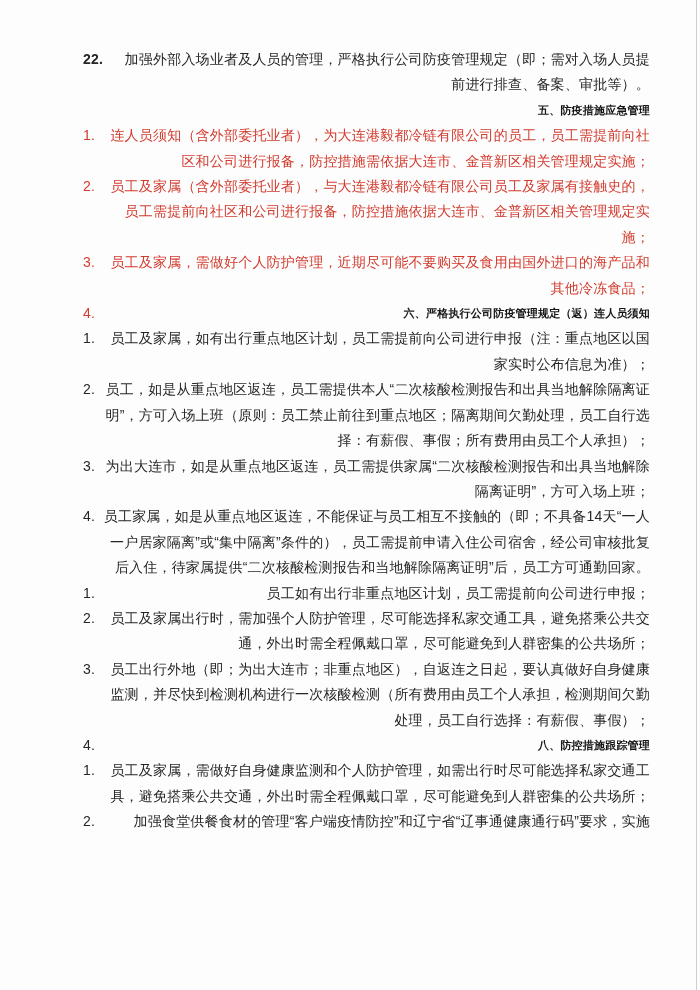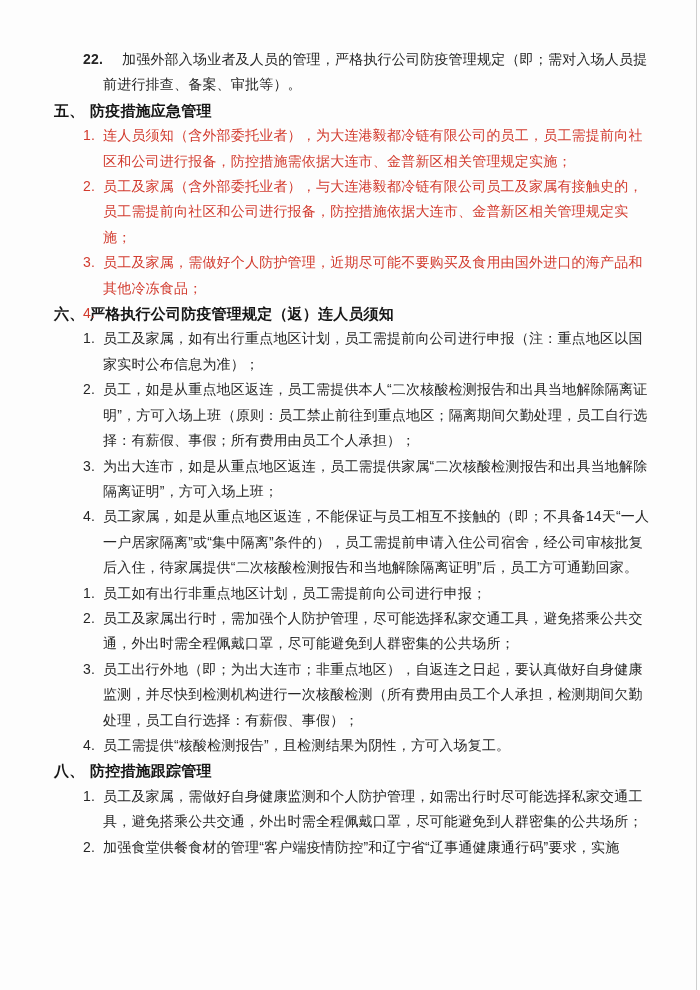--- a/index.html
+++ b/index.html
@@ -32,6 +32,7 @@
     left: 54px;
     top: 47px;
     width: 596px;
+    text-align: right;
   }
   .lead-item {
     position: relative;

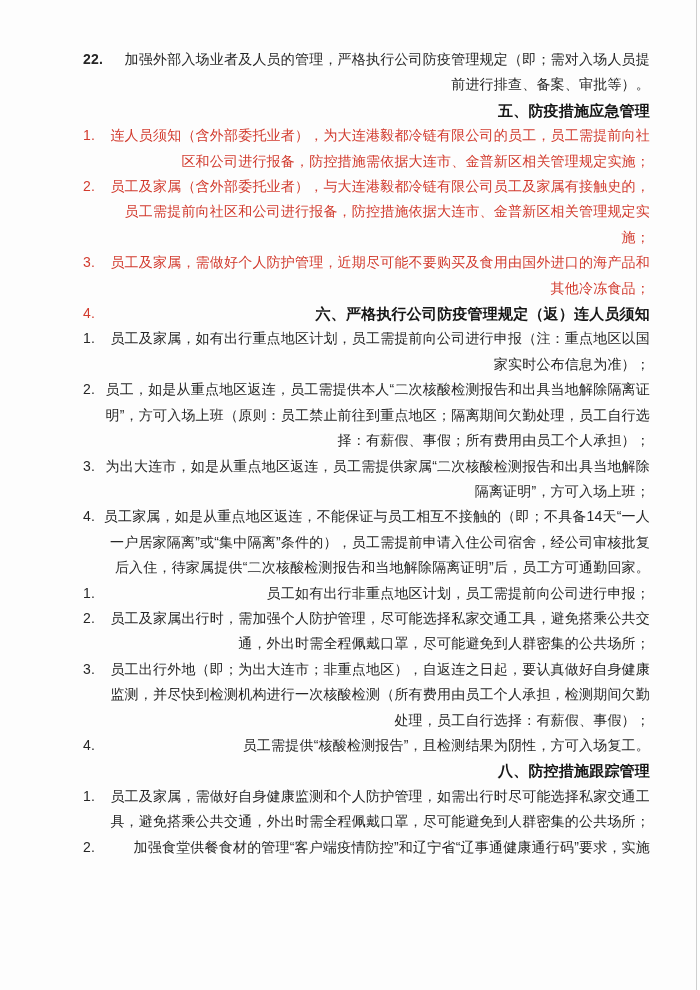--- a/index.html
+++ b/index.html
@@ -49,7 +49,7 @@
   .section-header {
     font-weight: 700;
     color: #161616;
-    font-size: 15px;
+    font-size: 11px;
   }
   .sec-num {
     display: inline-block;

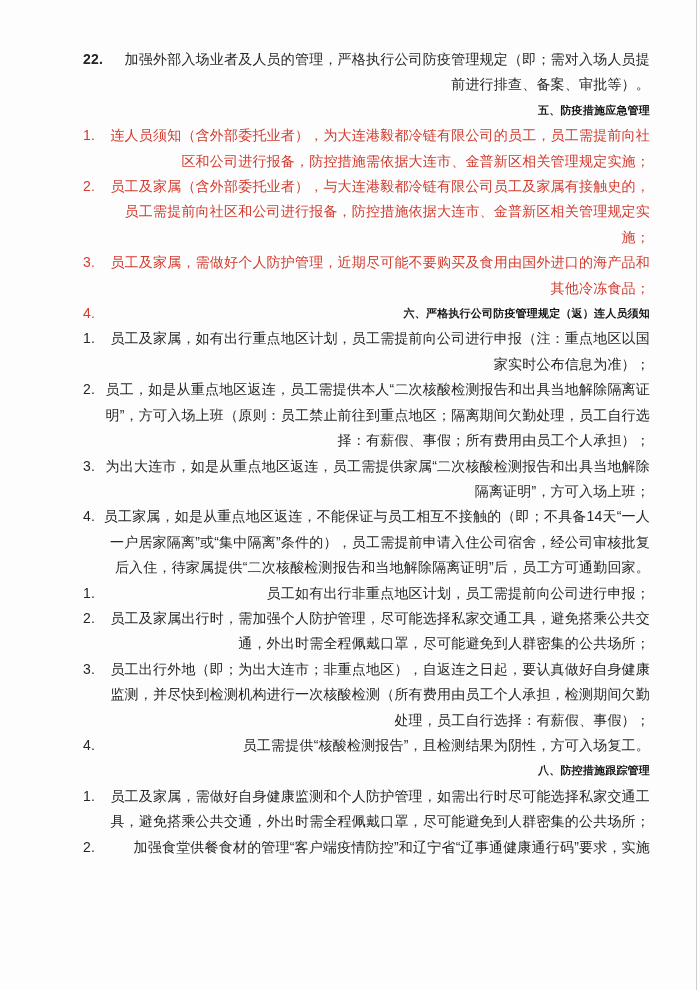--- a/index.html
+++ b/index.html
@@ -96,7 +96,7 @@
           <div class="item" style="color: rgb(38, 38, 38);"><span class="num">1.</span><span>员工如有出行非重点地区计划，员工需提前向公司进行申报；</span></div>
           <div class="item" style="color: rgb(38, 38, 38);"><span class="num">2.</span><span>员工及家属出行时，需加强个人防护管理，尽可能选择私家交通工具，避免搭乘公共交通，外出时需全程佩戴口罩，尽可能避免到人群密集的公共场所；</span></div>
           <div class="item" style="color: rgb(38, 38, 38);"><span class="num">3.</span><span>员工出行外地（即；为出大连市；非重点地区），自返连之日起，要认真做好自身健康监测，并尽快到检测机构进行一次核酸检测（所有费用由员工个人承担，检测期间欠勤处理，员工自行选择：有薪假、事假）；</span></div>
-          <div class="item" style="color: rgb(38, 38, 38);"><span class="num">4.</span><span>员工需提供“核酸检测报告”，且检测结果为阴性，方可入场复工。</span></div>
+          <div class="item" style="color: rgb(38, 38, 38);"><span class="num">4.</span></div>
         </div>
         <div>
           <div class="section-header"><span class="sec-num">八、</span><span>防控措施跟踪管理</span></div>

